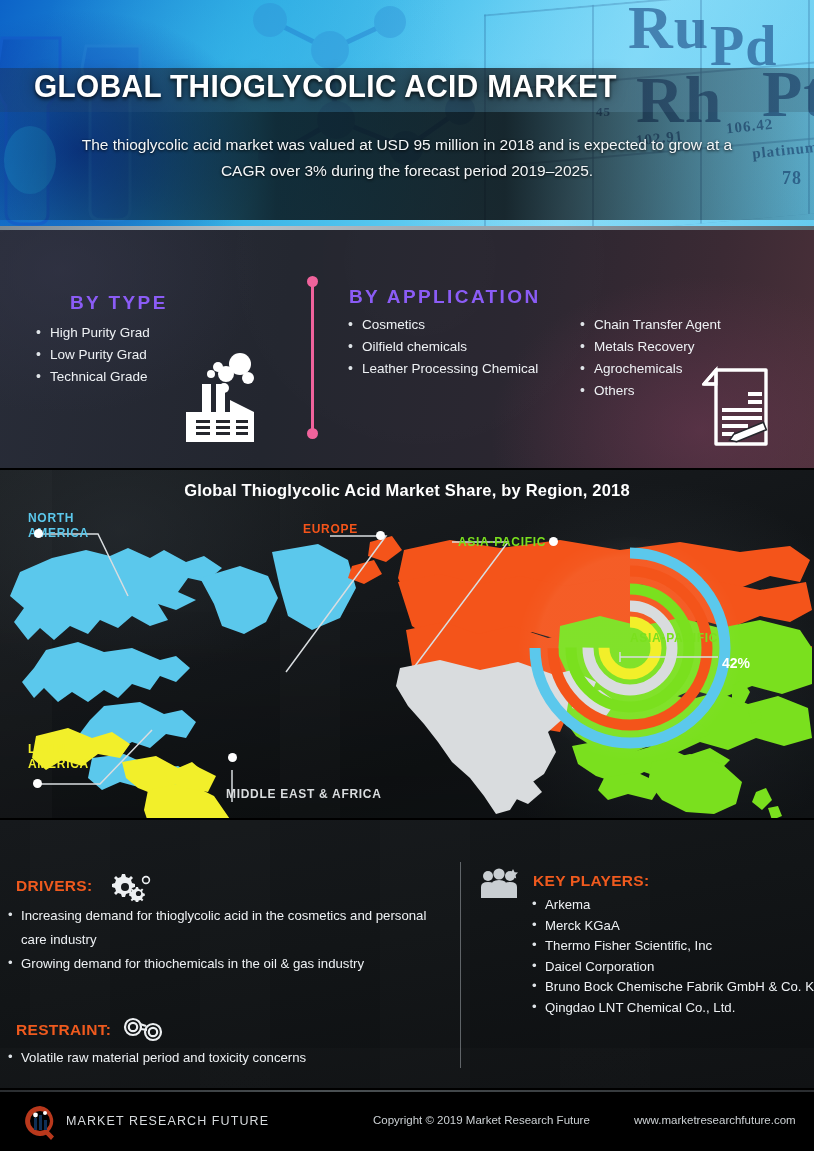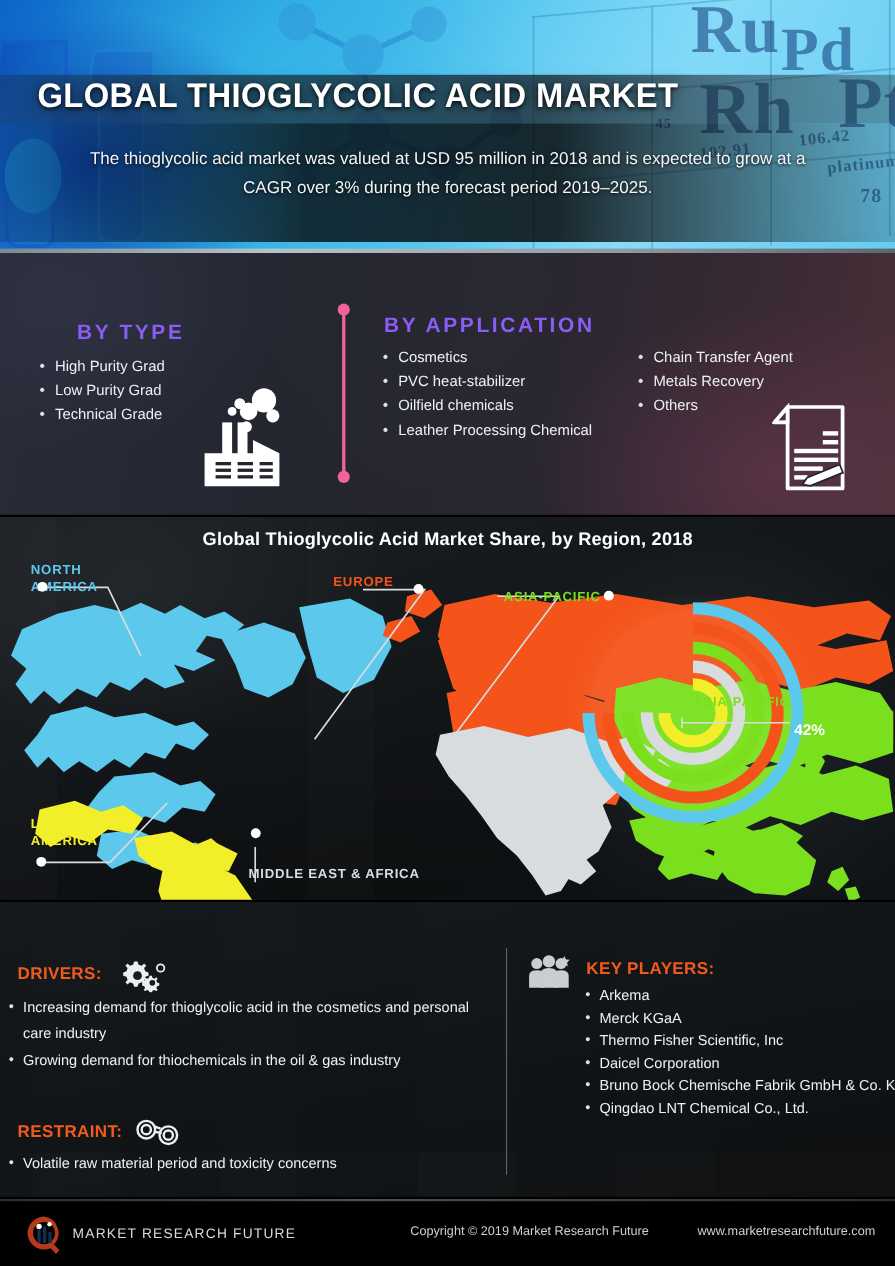--- a/index.html
+++ b/index.html
@@ -281,7 +281,6 @@
 <div class="seg-title" style="left:349px; top:286px;">BY APPLICATION</div>
 <ul class="seg-list" style="left:348px; top:314px; width:230px;">
   <li>Cosmetics</li>
-  <li>PVC heat-stabilizer</li>
   <li>Oilfield chemicals</li>
   <li>Leather Processing Chemical</li>
 </ul>

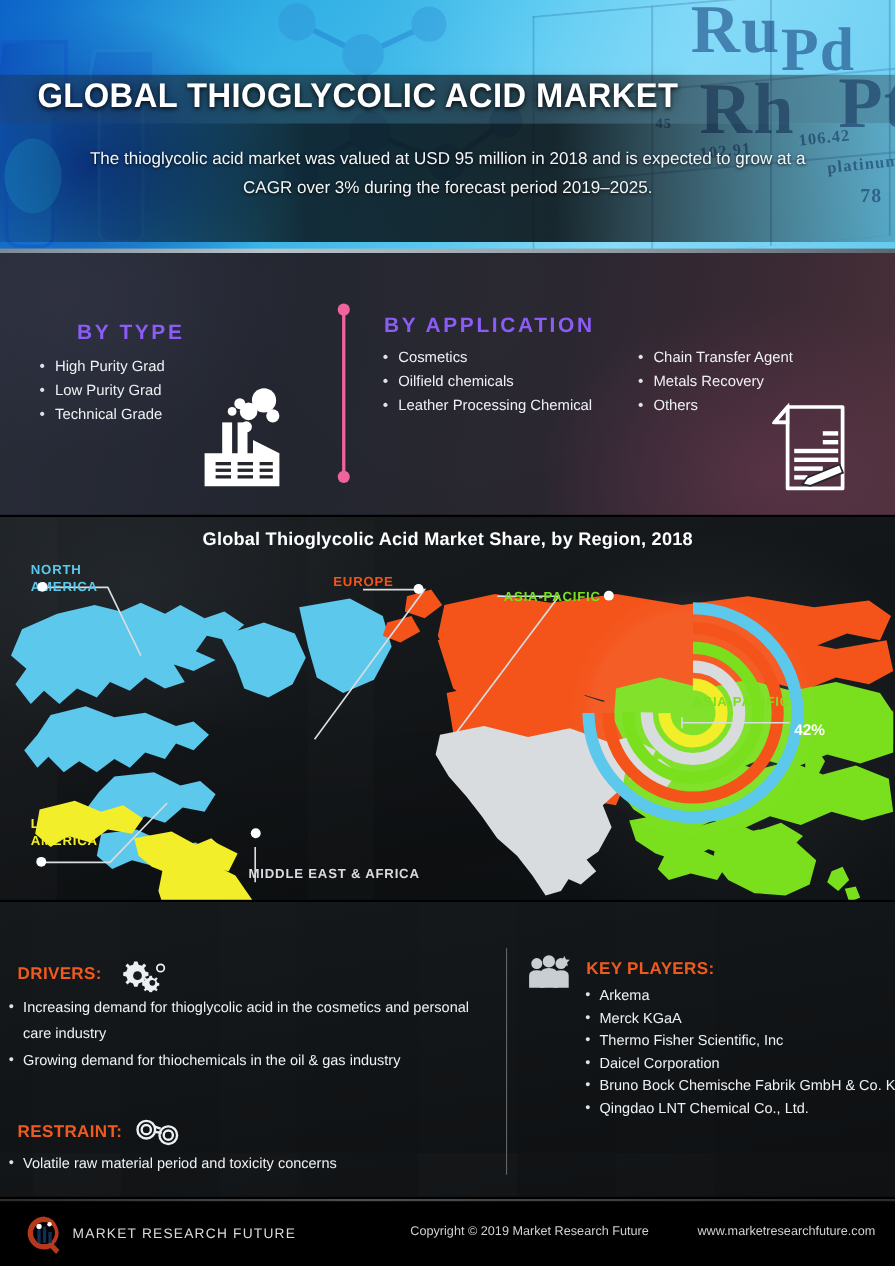--- a/index.html
+++ b/index.html
@@ -287,6 +287,7 @@
 <ul class="seg-list" style="left:580px; top:314px; width:190px;">
   <li>Chain Transfer Agent</li>
   <li>Metals Recovery</li>
+  <li>Agrochemicals</li>
   <li>Others</li>
 </ul>
 

